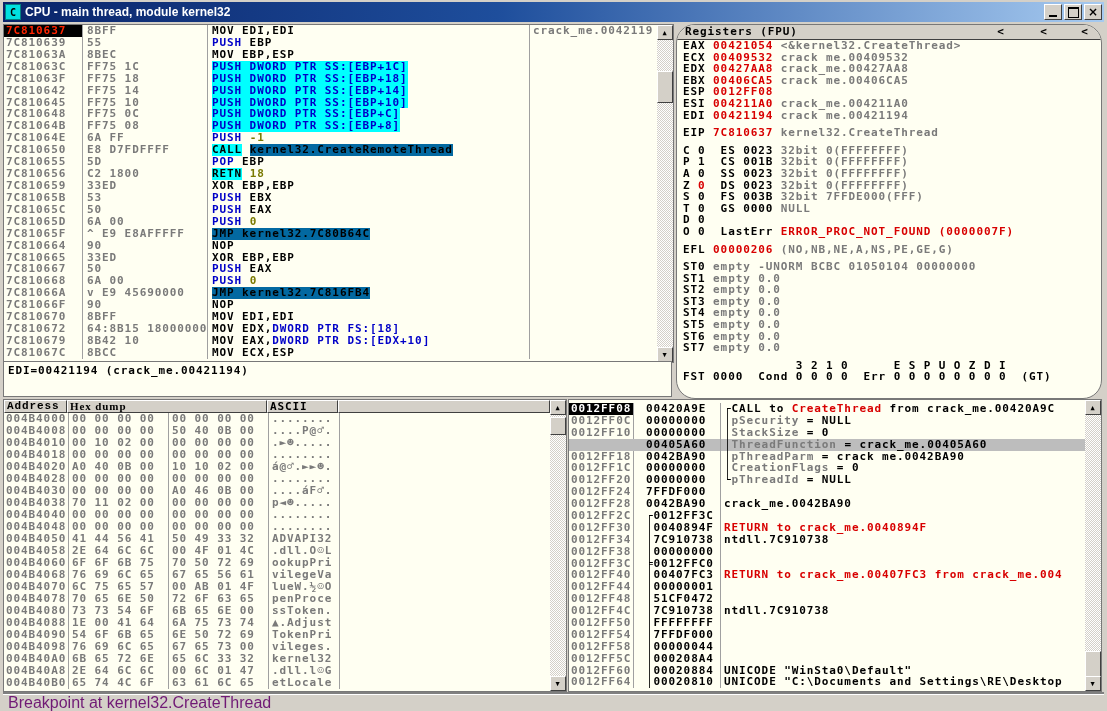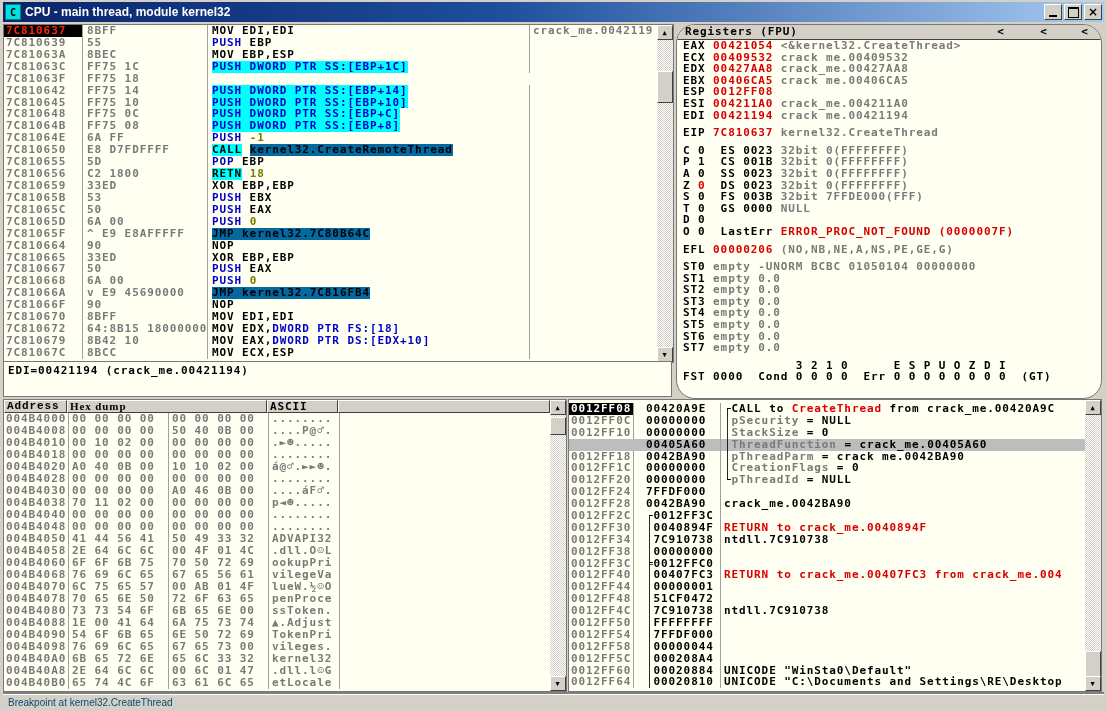--- a/index.html
+++ b/index.html
@@ -114,7 +114,7 @@
         <div class="drow"><span class="c-addr">7C810639</span><span class="c-hex">55</span><span class="c-ins"><span class="sg fg-b">PUSH</span><span class="sg fg-k"> EBP</span></span><span class="c-cmt"></span></div>
         <div class="drow"><span class="c-addr">7C81063A</span><span class="c-hex">8BEC</span><span class="c-ins"><span class="sg fg-k">MOV EBP,ESP</span></span><span class="c-cmt"></span></div>
         <div class="drow"><span class="c-addr">7C81063C</span><span class="c-hex">FF75 1C</span><span class="c-ins"><span class="sg fg-b bg-c">PUSH DWORD PTR SS:[EBP+1C]</span></span><span class="c-cmt"></span></div>
-        <div class="drow"><span class="c-addr">7C81063F</span><span class="c-hex">FF75 18</span><span class="c-cmt"></span></div>
+        <div class="drow"><span class="c-addr">7C81063F</span><span class="c-hex">FF75 18</span><span class="c-ins"><span class="sg fg-b bg-c">PUSH DWORD PTR SS:[EBP+18]</span></span><span class="c-cmt"></span></div>
         <div class="drow"><span class="c-addr">7C810642</span><span class="c-hex">FF75 14</span><span class="c-ins"><span class="sg fg-b bg-c">PUSH DWORD PTR SS:[EBP+14]</span></span><span class="c-cmt"></span></div>
         <div class="drow"><span class="c-addr">7C810645</span><span class="c-hex">FF75 10</span><span class="c-ins"><span class="sg fg-b bg-c">PUSH DWORD PTR SS:[EBP+10]</span></span><span class="c-cmt"></span></div>
         <div class="drow"><span class="c-addr">7C810648</span><span class="c-hex">FF75 0C</span><span class="c-ins"><span class="sg fg-b bg-c">PUSH DWORD PTR SS:[EBP+C]</span></span><span class="c-cmt"></span></div>

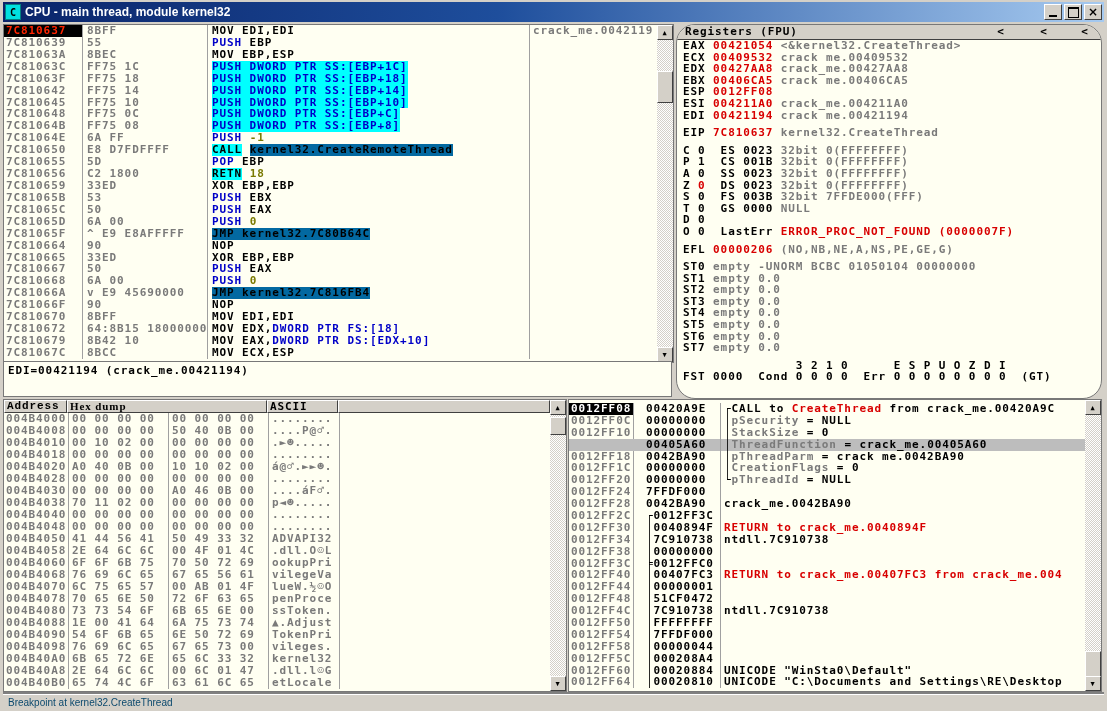--- a/index.html
+++ b/index.html
@@ -81,8 +81,8 @@
   #stack .sthumb{top:251px;height:25px;}
   
   #statusbar{position:absolute;left:3px;top:694px;width:1101px;height:16px;background:#D4D0C8;
-    border-top:1px solid #fff;box-shadow:0 -2px 0 #808080;color:#0c4a6e;
-    font-family:"Liberation Sans",sans-serif;font-size:10px;font-weight:normal;
+    border-top:1px solid #fff;box-shadow:0 -2px 0 #808080;color:#701a75;
+    font-family:"Liberation Sans",sans-serif;font-size:16px;font-weight:normal;
     line-height:15px;padding-left:5px;box-sizing:border-box;}
 </style>
 </head>

